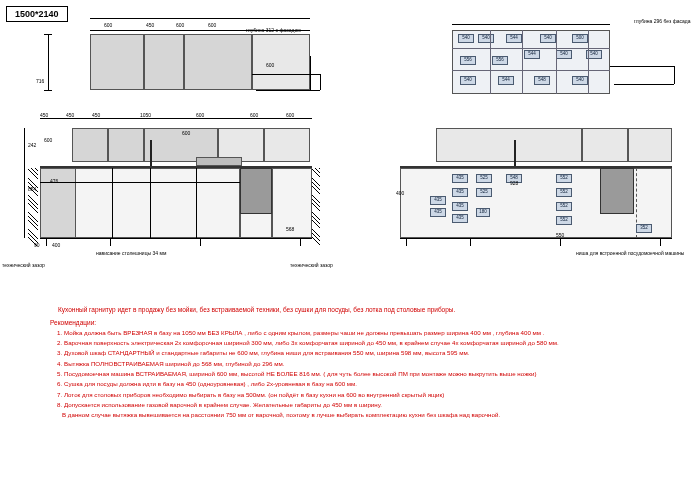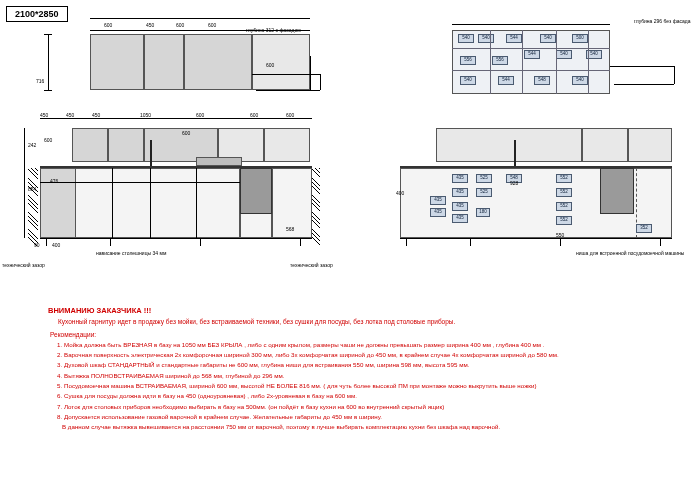--- a/index.html
+++ b/index.html
@@ -54,7 +54,7 @@
 
 <div class="sheet">
 
-  <div class="title-box">2100*2850</div>
+  <div class="title-box">1500*2140</div>
 
   <div>
 

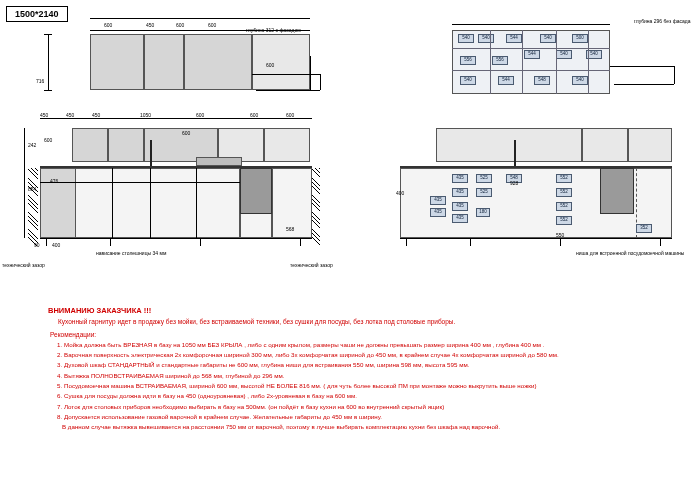--- a/index.html
+++ b/index.html
@@ -221,7 +221,6 @@
   </div>
 
   <div class="notes">
-    <div class="head">ВНИМАНИЮ ЗАКАЗЧИКА !!!</div>
     <div class="sub">Кухонный гарнитур идет в продажу без мойки, без встраиваемой техники, без сушки для посуды, без лотка под столовые приборы.</div>
     <div class="rec">Рекомендации:</div>
     <ol>

